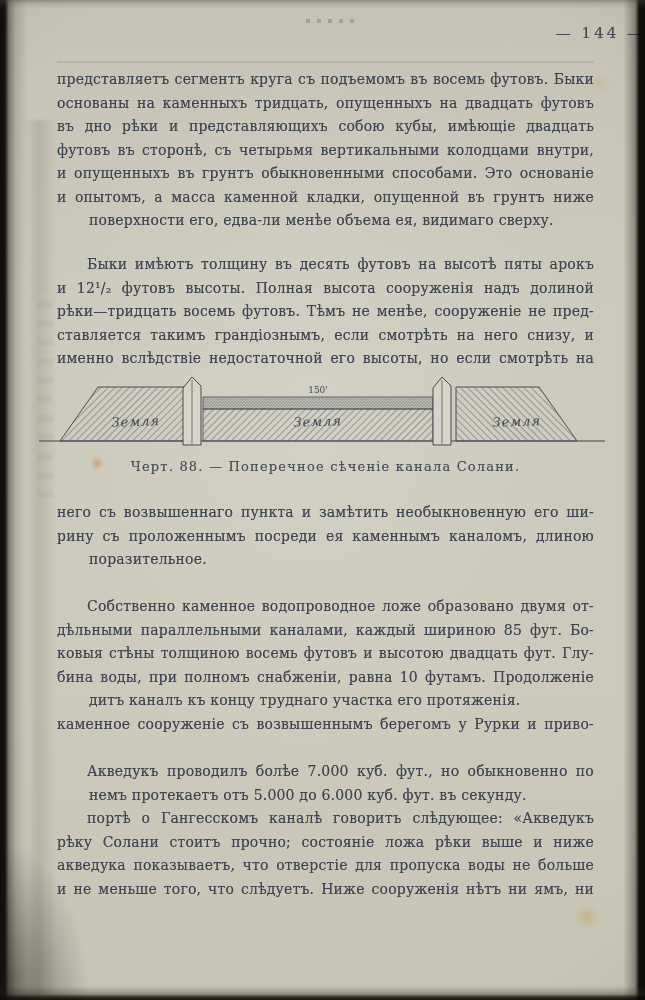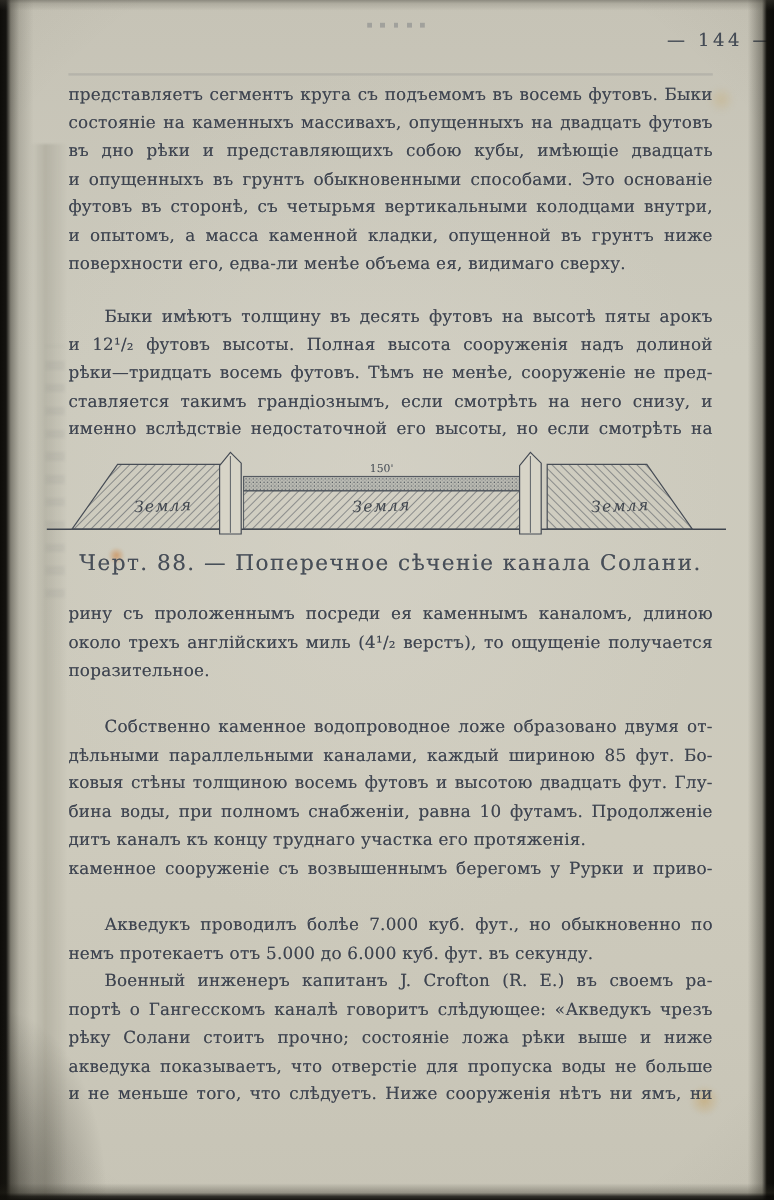--- a/index.html
+++ b/index.html
@@ -87,7 +87,7 @@
   <div class="text-block">
       <div class="para p0">
         <div class="line">представляетъ сегментъ круга съ подъемомъ въ восемь футовъ. Быки</div>
-        <div class="line">состояніе на каменныхъ массивахъ, опущенныхъ на двадцать футовъ</div>
+        <div class="line">основаны на каменныхъ тридцать, опущенныхъ на двадцать футовъ</div>
         <div class="line">въ дно рѣки и представляющихъ собою кубы, имѣющіе двадцать</div>
         <div class="line">и опущенныхъ въ грунтъ обыкновенными способами. Это основаніе</div>
         <div class="line">футовъ въ сторонѣ, съ четырьмя вертикальными колодцами внутри,</div>

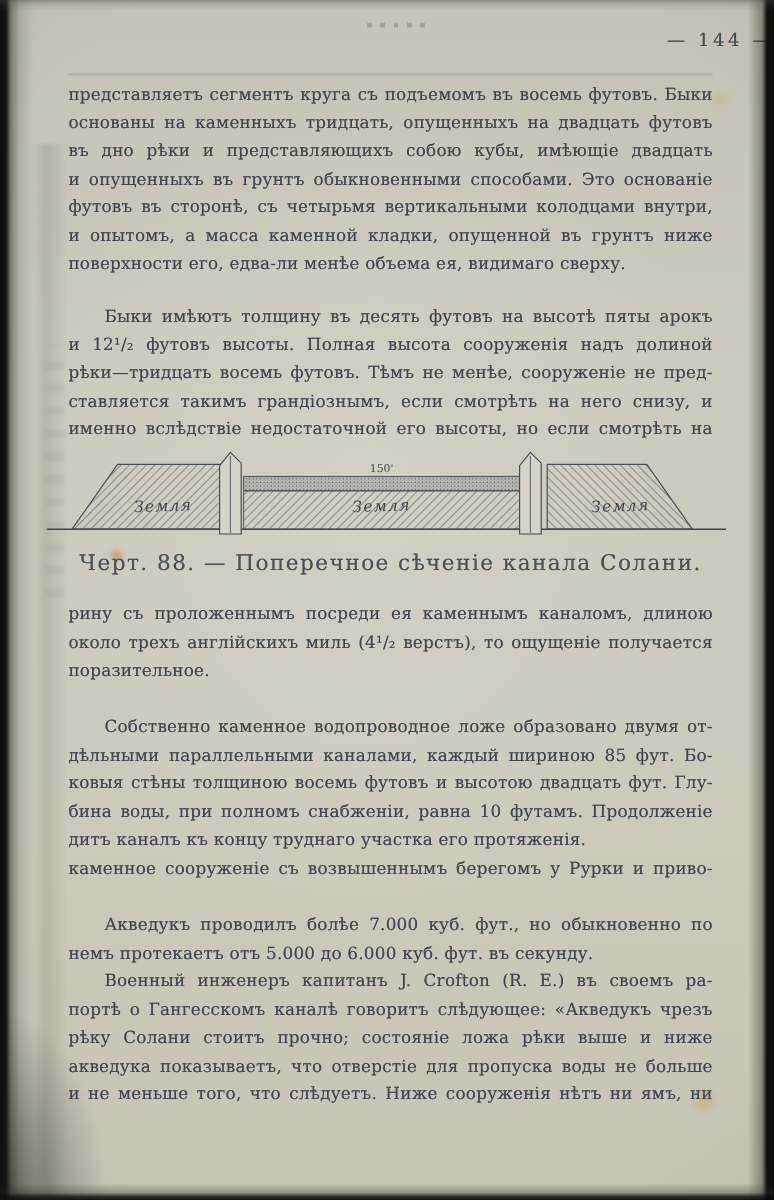--- a/index.html
+++ b/index.html
@@ -89,8 +89,8 @@
         <div class="line">представляетъ сегментъ круга съ подъемомъ въ восемь футовъ. Быки</div>
         <div class="line">основаны на каменныхъ тридцать, опущенныхъ на двадцать футовъ</div>
         <div class="line">въ дно рѣки и представляющихъ собою кубы, имѣющіе двадцать</div>
+        <div class="line">футовъ въ сторонѣ, съ четырьмя вертикальными колодцами внутри,</div>
         <div class="line">и опущенныхъ въ грунтъ обыкновенными способами. Это основаніе</div>
-        <div class="line">футовъ въ сторонѣ, съ четырьмя вертикальными колодцами внутри,</div>
         <div class="line">и опытомъ, а масса каменной кладки, опущенной въ грунтъ ниже</div>
         <div class="line flush">поверхности его, едва-ли менѣе объема ея, видимаго сверху.</div>
       </div>

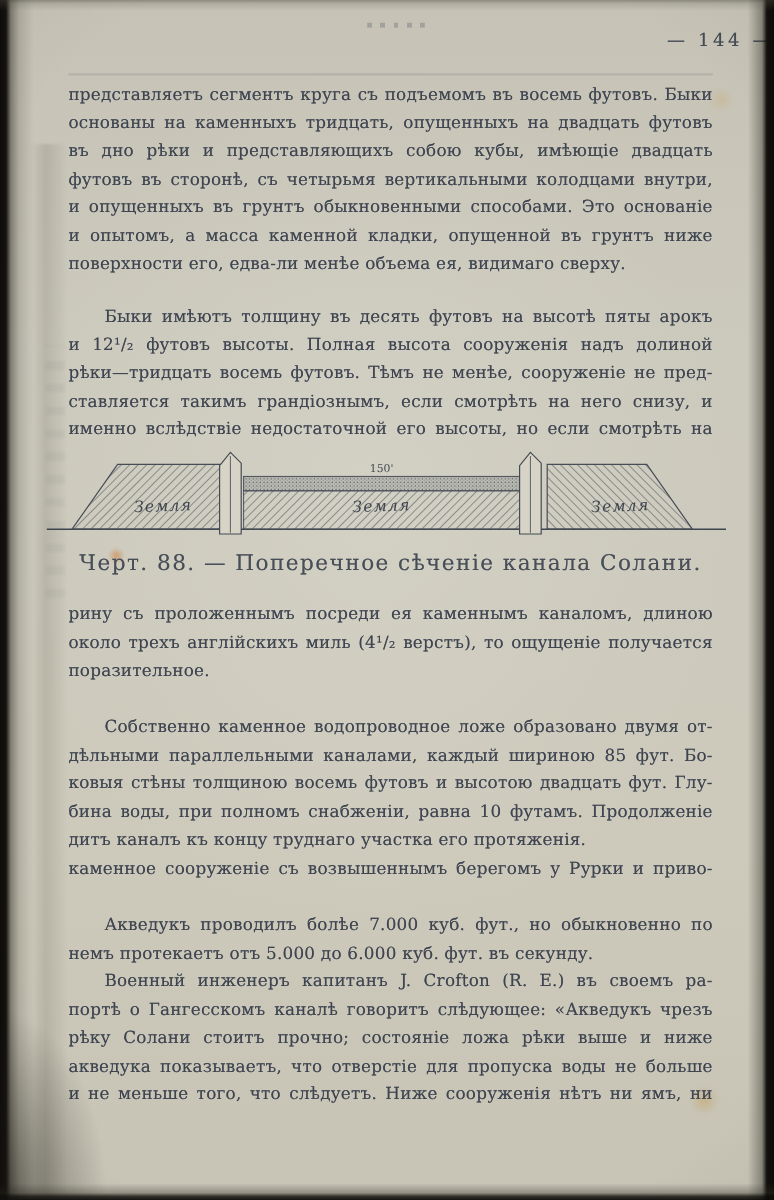--- a/index.html
+++ b/index.html
@@ -57,7 +57,7 @@
     color:#3e4450;text-shadow:0 0 .5px rgba(62,69,80,.55);
   }
   .para .line{text-align:justify;text-align-last:justify;height:23.5px;overflow:hidden;}
-  .para .line.flush{text-align-last:left;}
+  .para .line.flush{text-align-last:left;margin-left:32px;}
   .para.indent .line:first-child{text-indent:30px;}
   .p0{top:68px}.p1{top:253px}.p2{top:501px}.p3{top:595px}.p4{top:760px}.p5{top:807px}
 

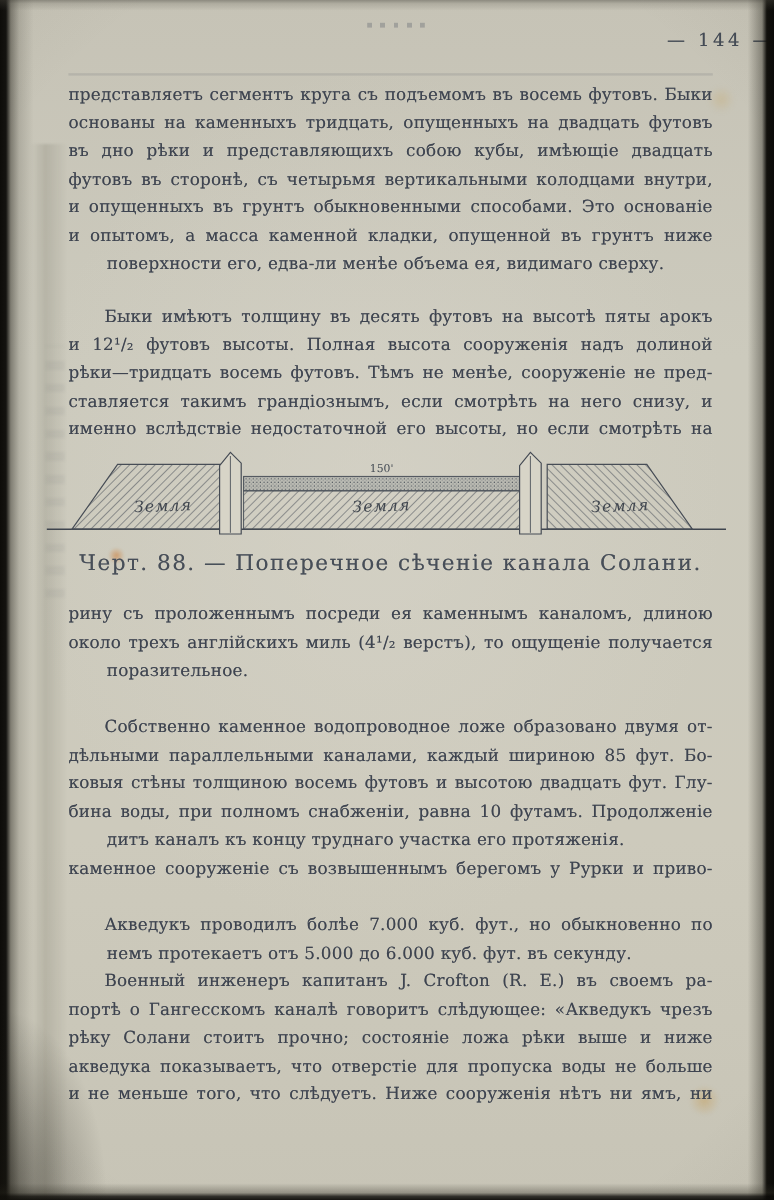--- a/index.html
+++ b/index.html
@@ -64,7 +64,7 @@
   .figure{position:absolute;left:36px;top:374px;width:574px;height:82px;}
   .caption{
     position:absolute;left:57px;top:459px;width:537px;text-align:center;
-    font-size:18px;letter-spacing:1.2px;color:#474e58;
+    font-size:13px;letter-spacing:1.2px;color:#474e58;
     text-shadow:0 0 .5px rgba(71,78,88,.5);
   }
 </style>

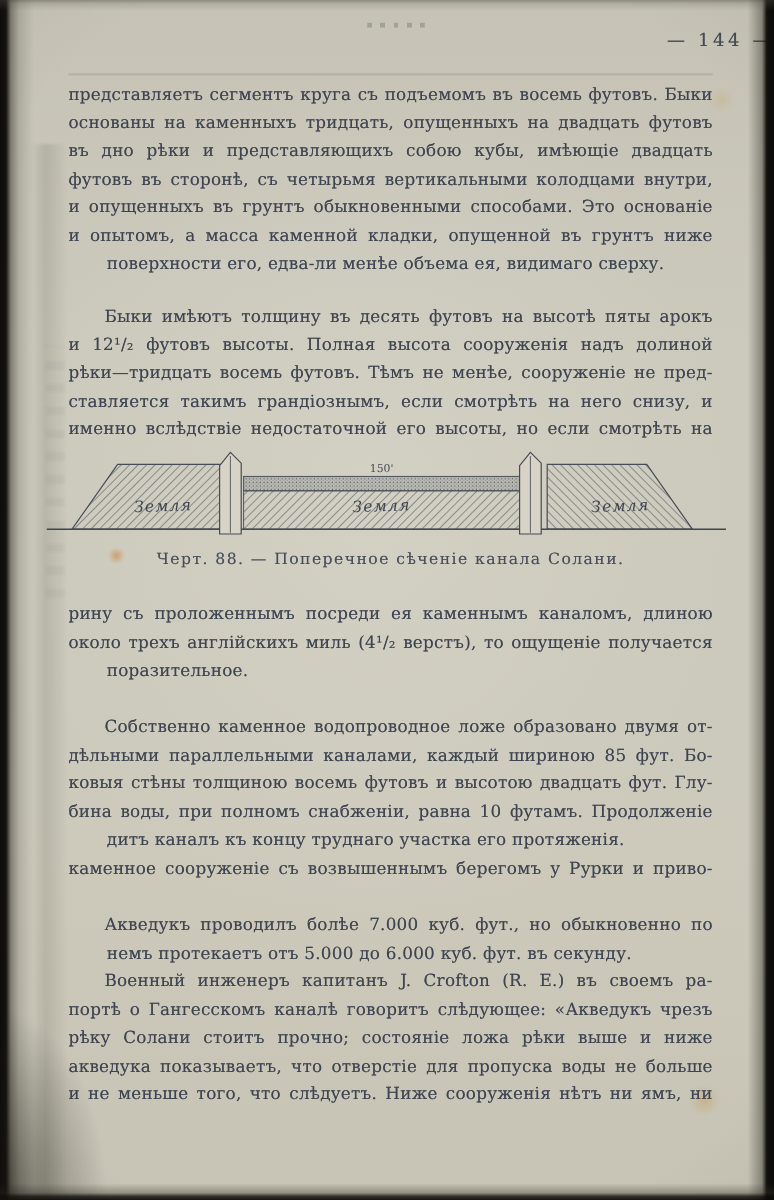--- a/index.html
+++ b/index.html
@@ -102,6 +102,7 @@
         <div class="line">именно вслѣдствіе недостаточной его высоты, но если смотрѣть на</div>
       </div>
       <div class="para p2">
+        <div class="line">него съ возвышеннаго пункта и замѣтить необыкновенную его ши-</div>
         <div class="line">рину съ проложеннымъ посреди ея каменнымъ каналомъ, длиною</div>
         <div class="line">около трехъ англійскихъ миль (4¹/₂ верстъ), то ощущеніе получается</div>
         <div class="line flush">поразительное.</div>

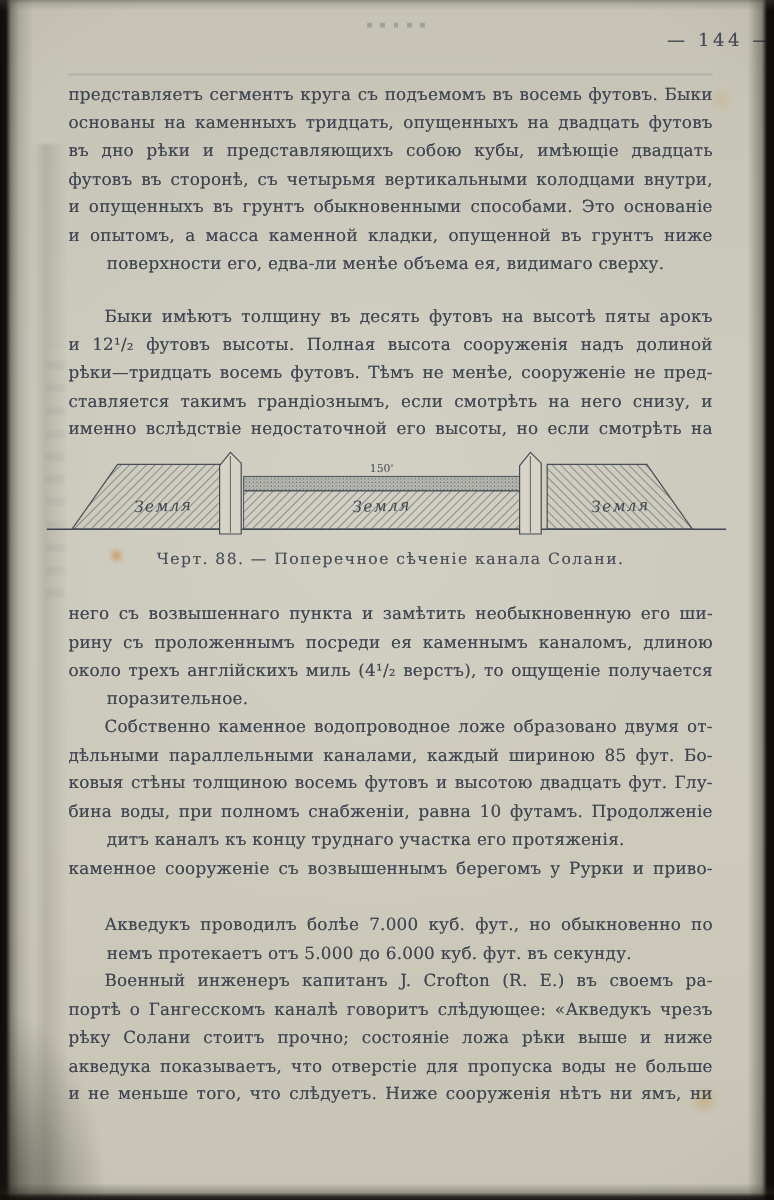--- a/index.html
+++ b/index.html
@@ -104,7 +104,6 @@
       <div class="para p2">
         <div class="line">него съ возвышеннаго пункта и замѣтить необыкновенную его ши-</div>
         <div class="line">рину съ проложеннымъ посреди ея каменнымъ каналомъ, длиною</div>
-        <div class="line">около трехъ англійскихъ миль (4¹/₂ верстъ), то ощущеніе получается</div>
         <div class="line flush">поразительное.</div>
       </div>
       <div class="para p3 indent">

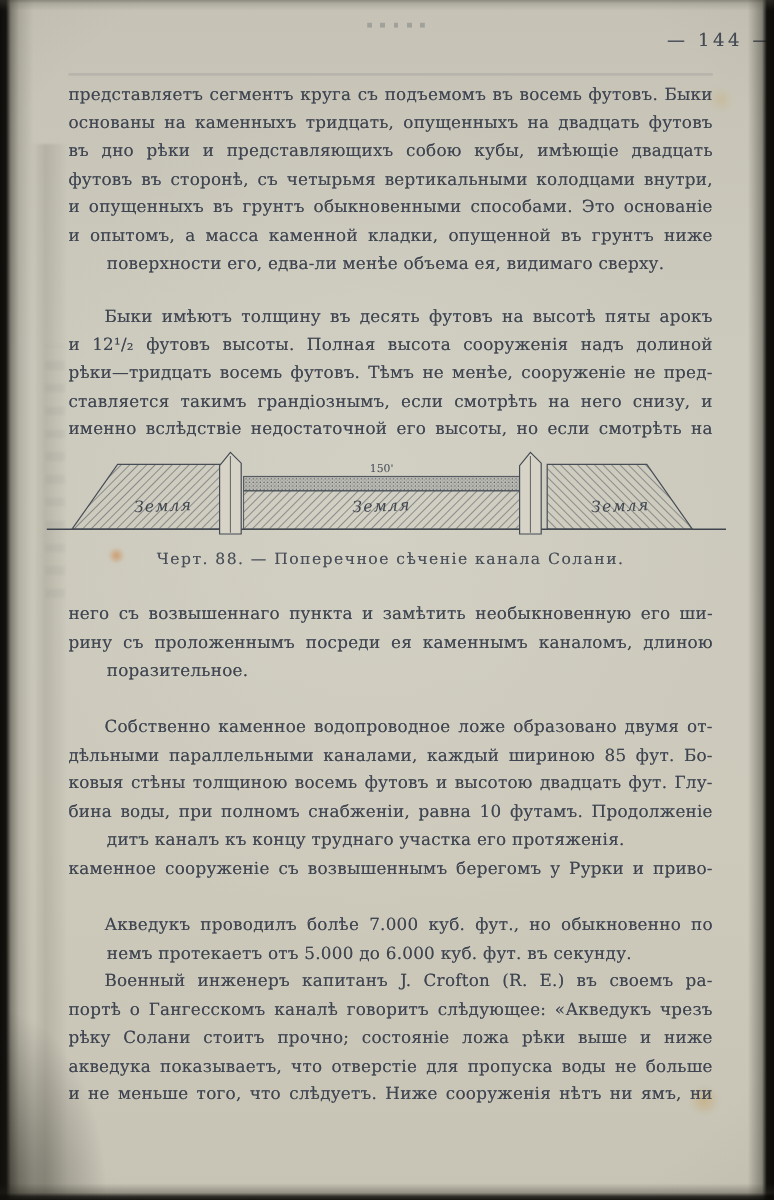--- a/index.html
+++ b/index.html
@@ -119,7 +119,6 @@
         <div class="line flush">немъ протекаетъ отъ 5.000 до 6.000 куб. фут. въ секунду.</div>
       </div>
       <div class="para p5 indent">
-        <div class="line">Военный инженеръ капитанъ J. Crofton (R. E.) въ своемъ ра-</div>
         <div class="line">портѣ о Гангесскомъ каналѣ говоритъ слѣдующее: «Акведукъ чрезъ</div>
         <div class="line">рѣку Солани стоитъ прочно; состояніе ложа рѣки выше и ниже</div>
         <div class="line">акведука показываетъ, что отверстіе для пропуска воды не больше</div>

